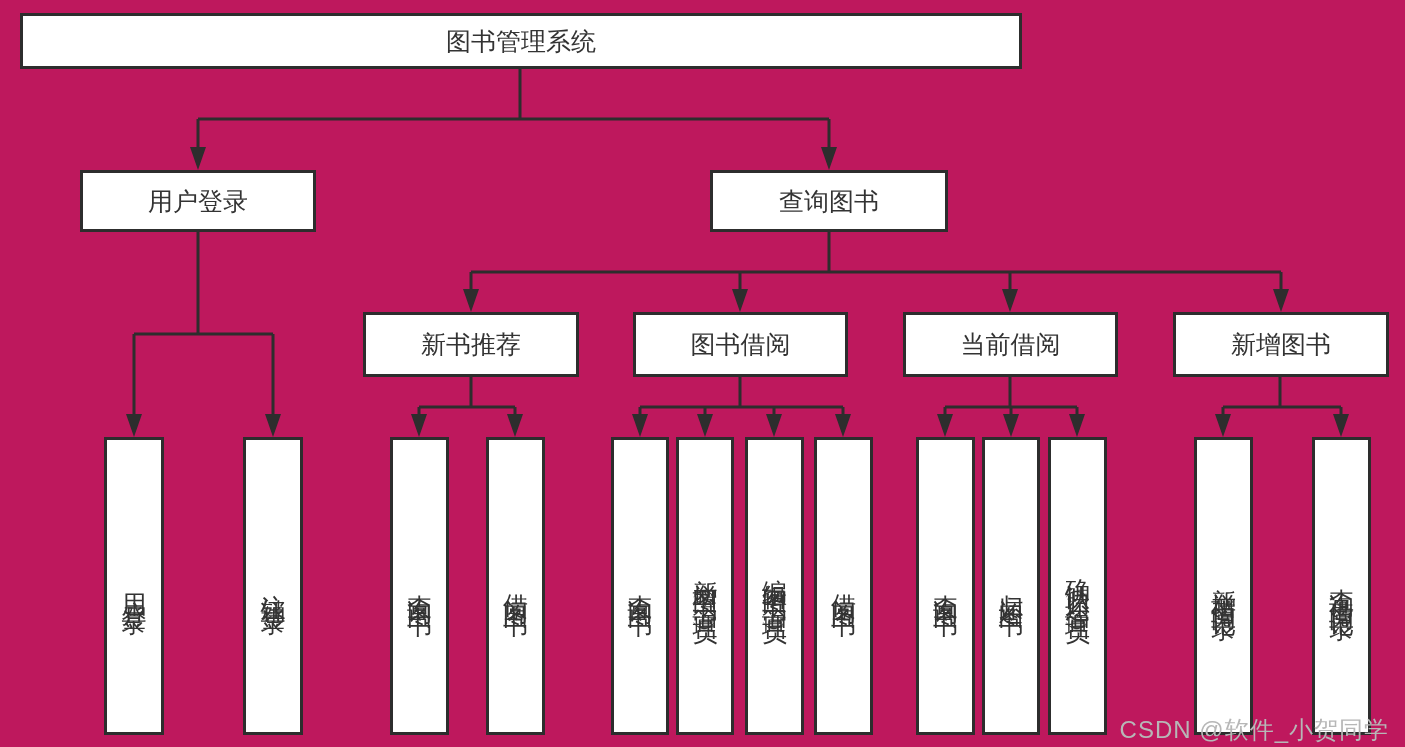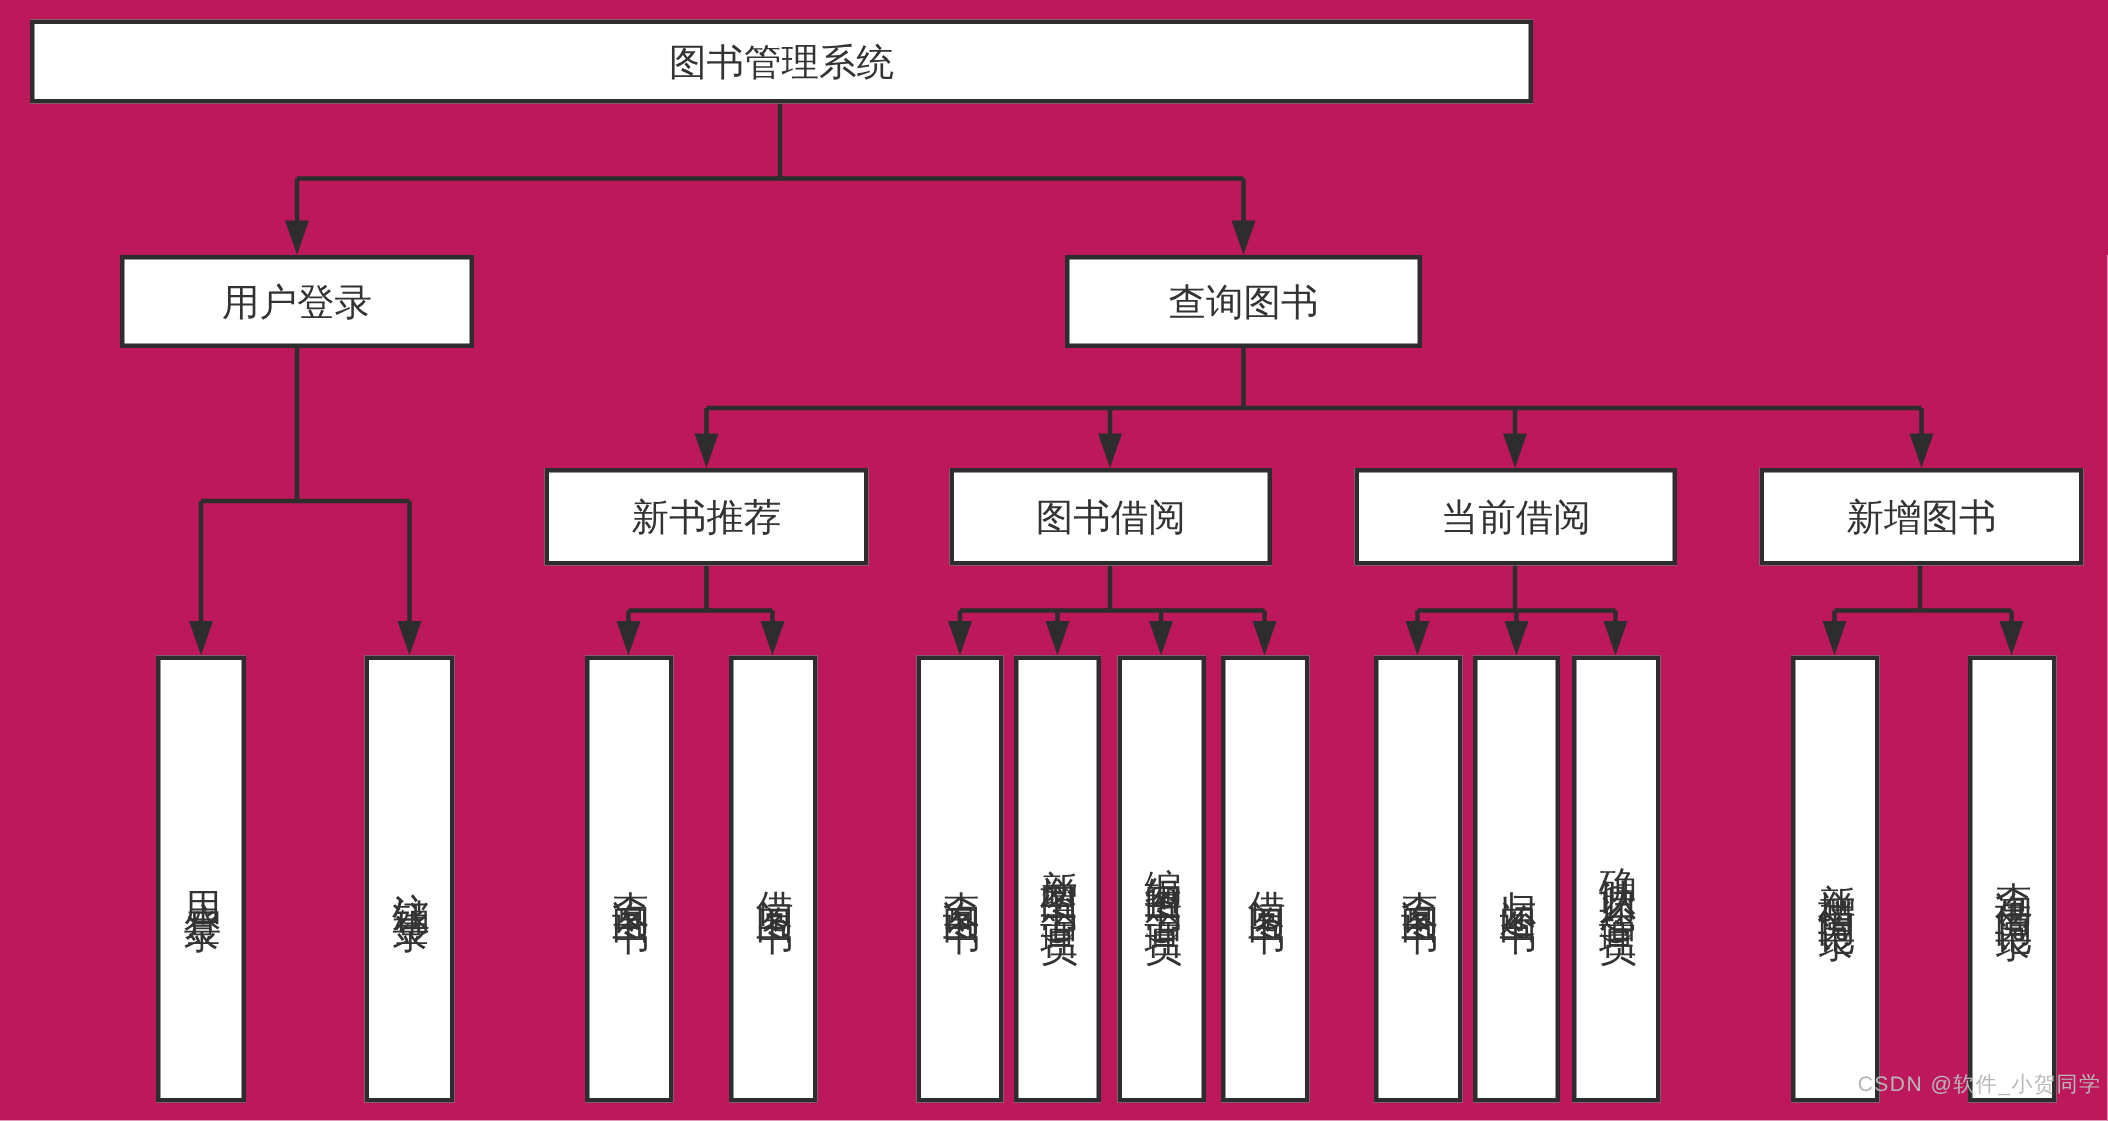--- a/index.html
+++ b/index.html
@@ -35,9 +35,9 @@
   }
   #watermark{
     position:absolute;
-    right:4px;
+    right:16px;
     top:714px;
-    font-size:14px;
+    font-size:24px;
     color:#b7b7b7;
     z-index:5;
     white-space:nowrap;

